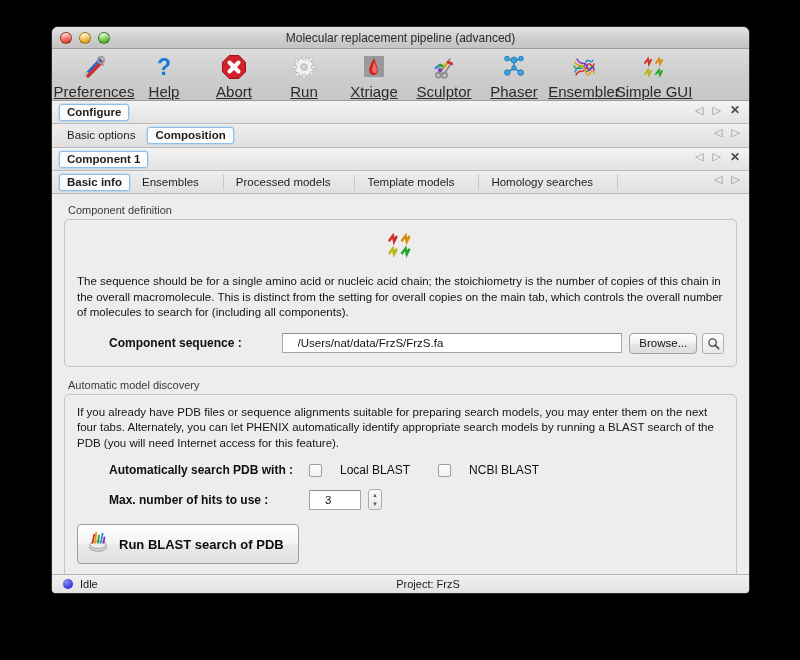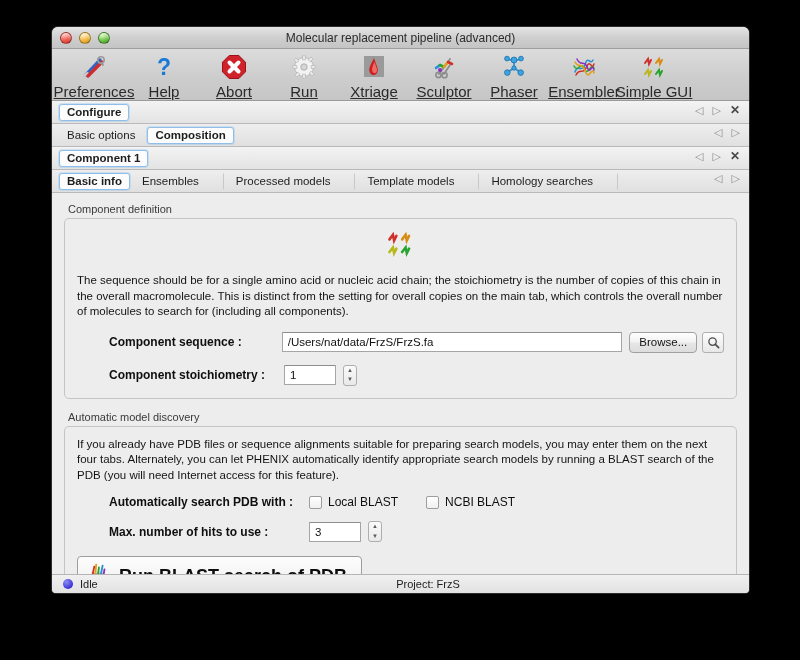--- a/index.html
+++ b/index.html
@@ -129,7 +129,7 @@
     border-top-color: #8d8d8d;
     background: #fff;
     font-size: 11.5px; color: #111;
-    padding: 1px 5px;
+    padding: 1px 15px;
     font-family: "Liberation Sans", sans-serif;
     border-radius: 1px;
   }

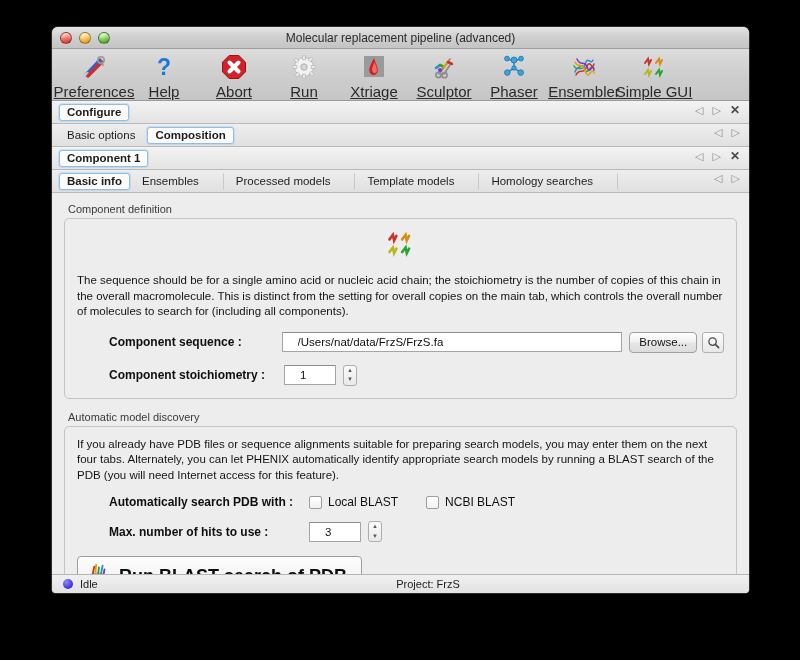--- a/index.html
+++ b/index.html
@@ -445,14 +445,6 @@
           </span>
         </div>
 
-        <div class="fieldrow">
-          <span class="flabel w1">Component stoichiometry :</span>
-          <input class="textinput num" type="text" value="1" style="">
-          <span class="spinner">
-            <span class="tri">▲</span>
-            <span class="tri">▼</span>
-          </span>
-        </div>
 
       </div>
     </div>

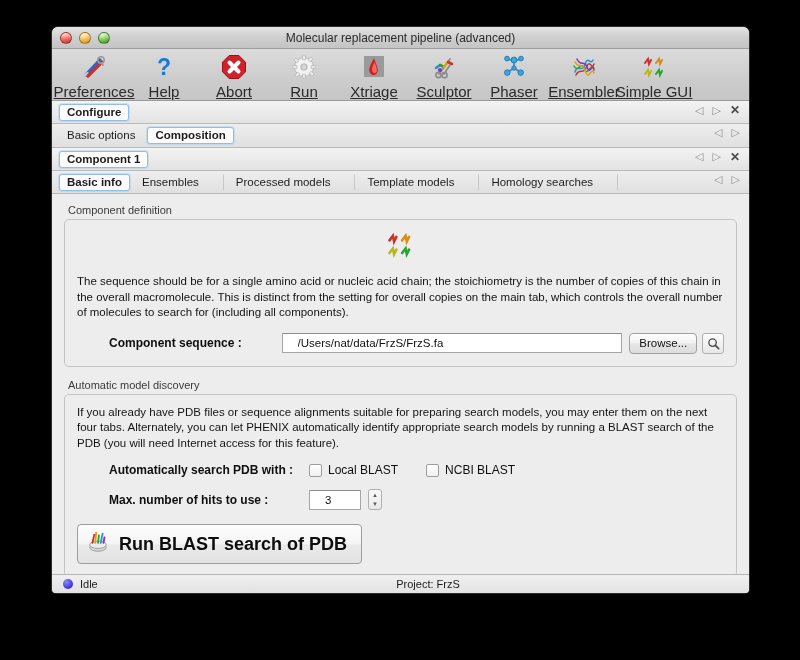--- a/index.html
+++ b/index.html
@@ -168,7 +168,7 @@
   }
   .spinner .tri { font-size: 6px; color: #5a5a5a; line-height: 5px; }
 
-  .cbwrap { display: flex; align-items: center; gap: 6px; margin-right: 28px; cursor: default; }
+  .cbwrap { display: flex; align-items: center; gap: 18px; margin-right: 28px; cursor: default; }
   .cbox {
     width: 13px; height: 13px;
     border: 1px solid #9d9d9d;

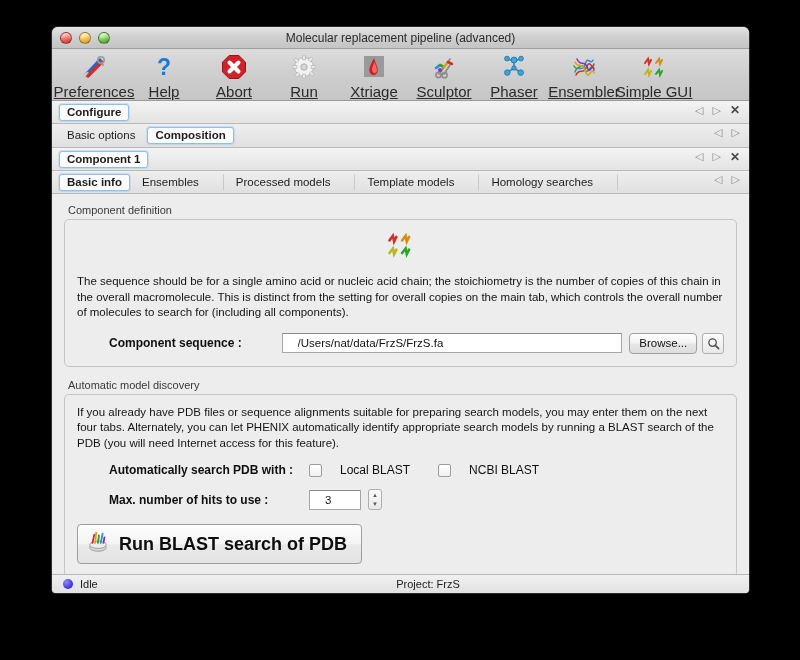--- a/index.html
+++ b/index.html
@@ -186,7 +186,7 @@
     padding: 5px 14px 5px 8px;
     cursor: default;
   }
-  .runbtn .rlabel { font-size: 18px; font-weight: bold; color: #0d0d0d; }
+  .runbtn .rlabel { font-size: 13px; font-weight: bold; color: #0d0d0d; }
 
   
   .statusbar {

